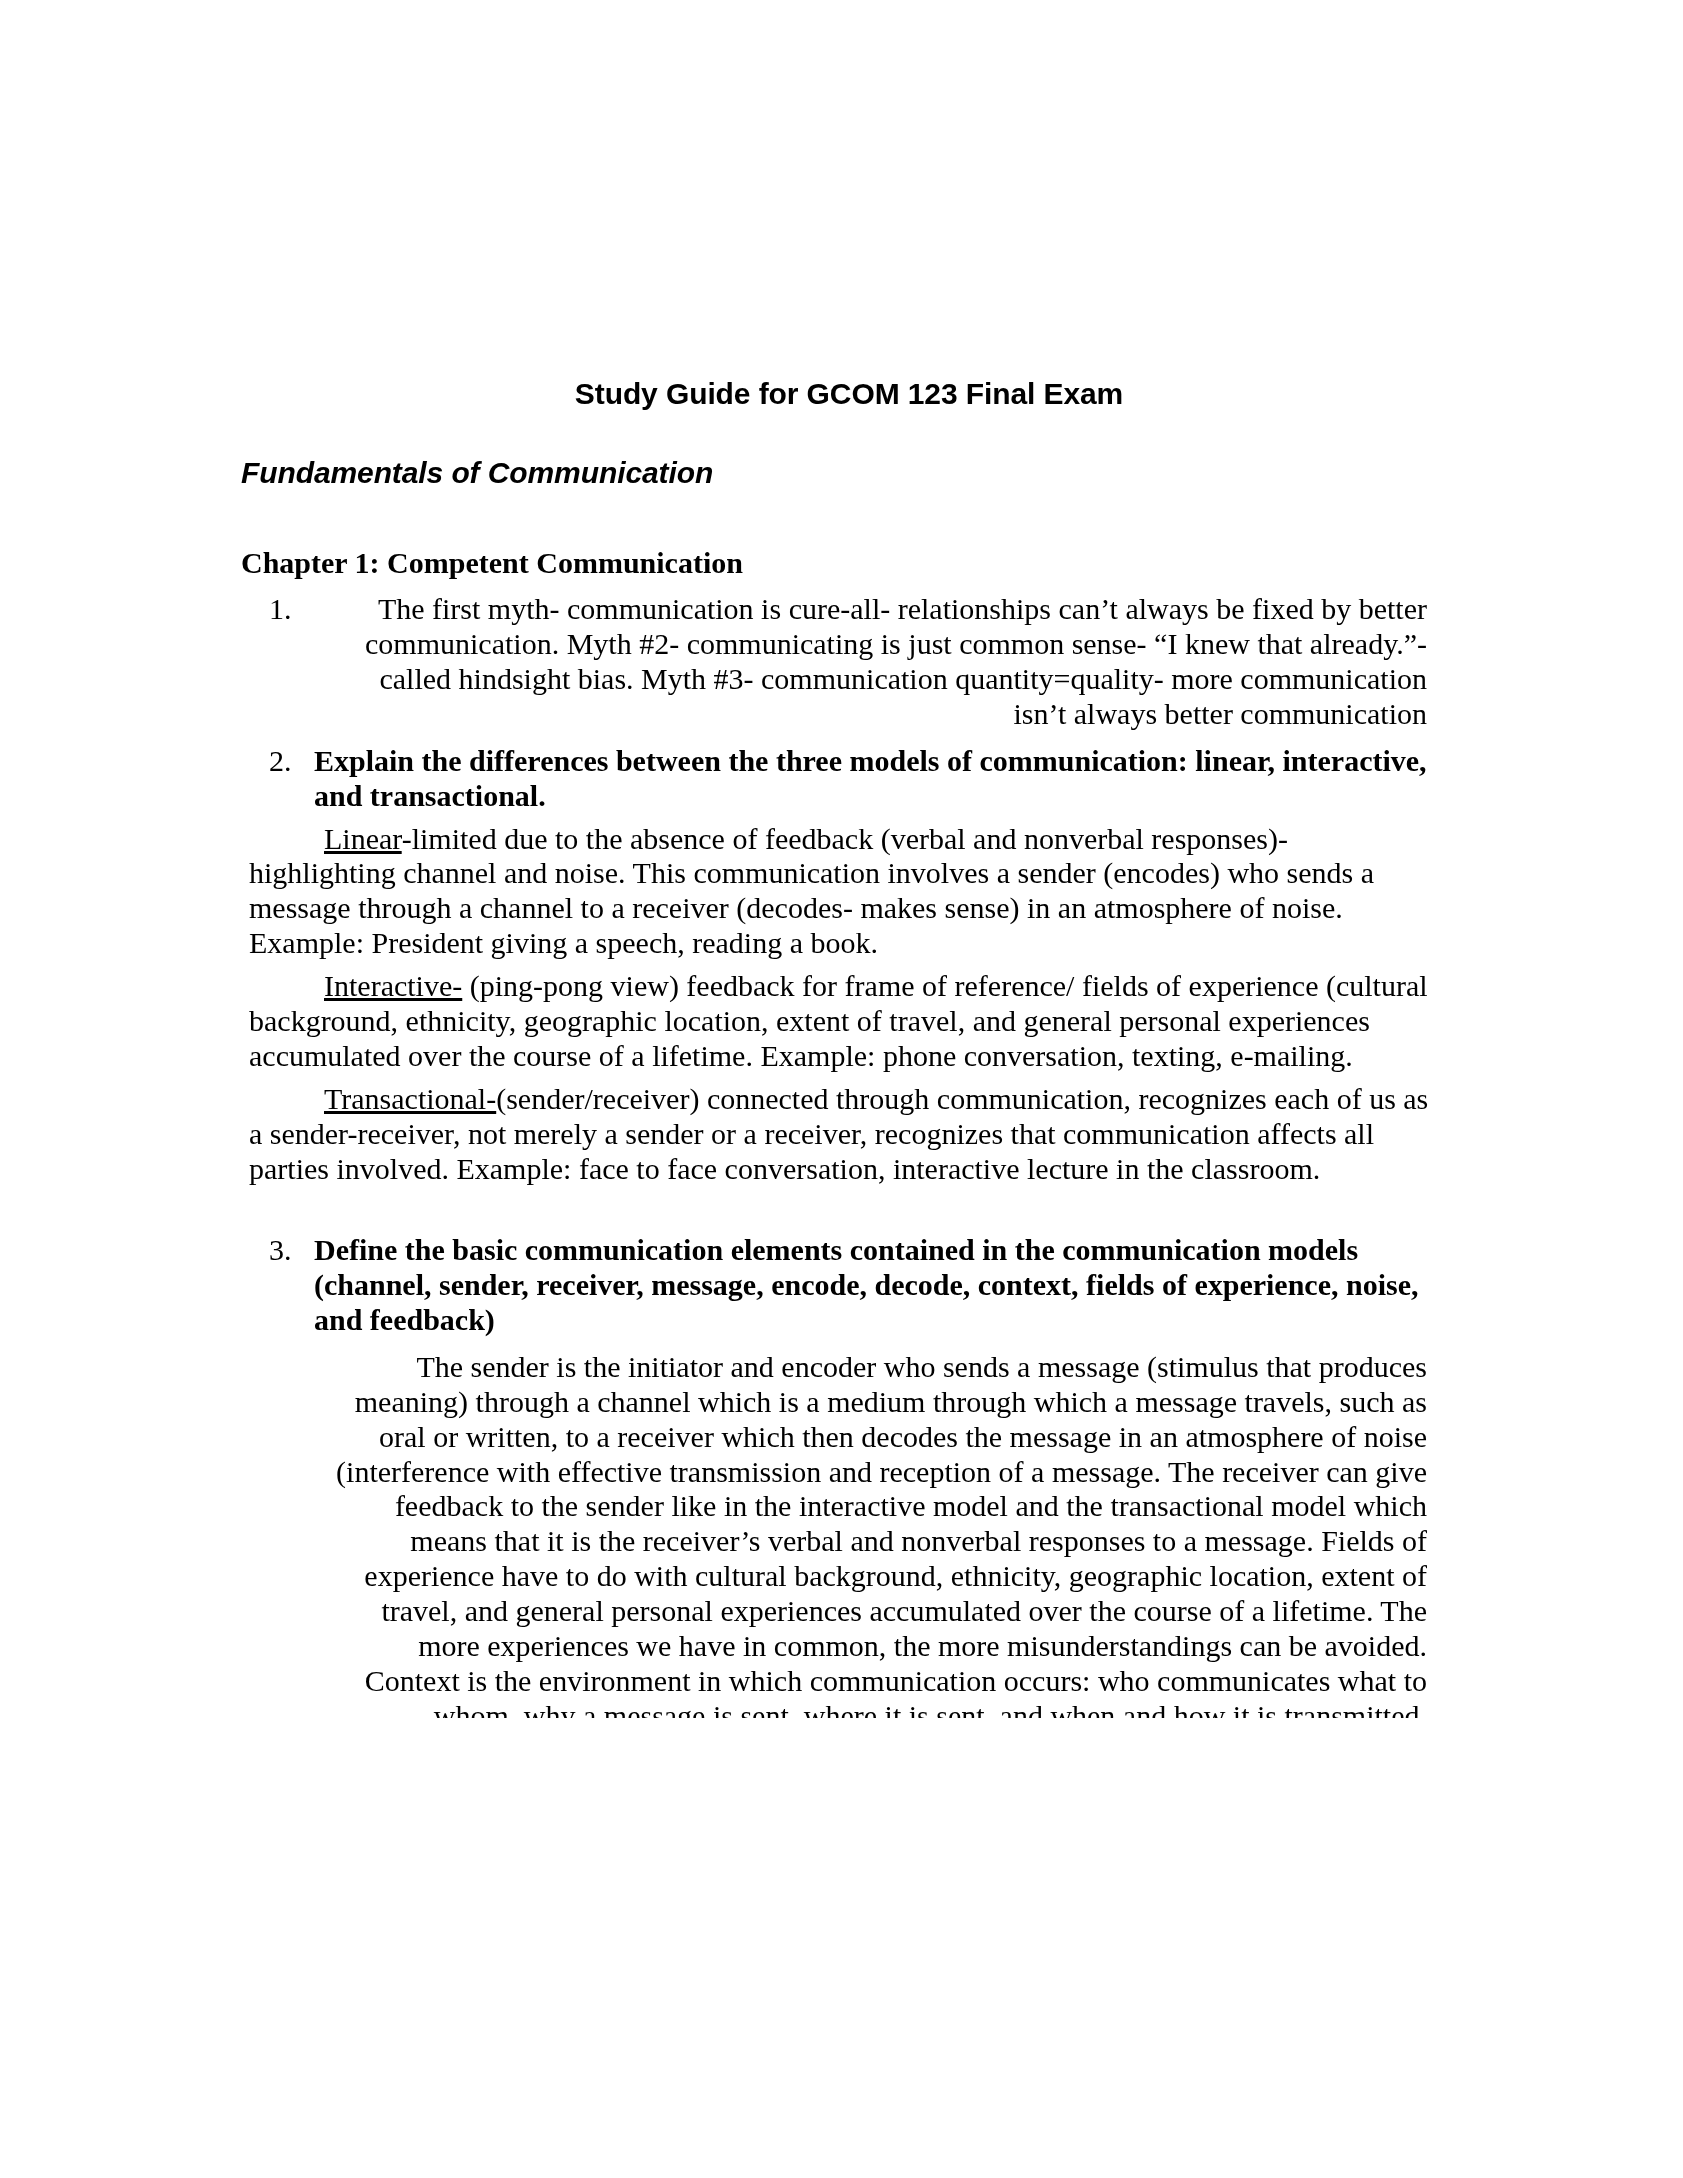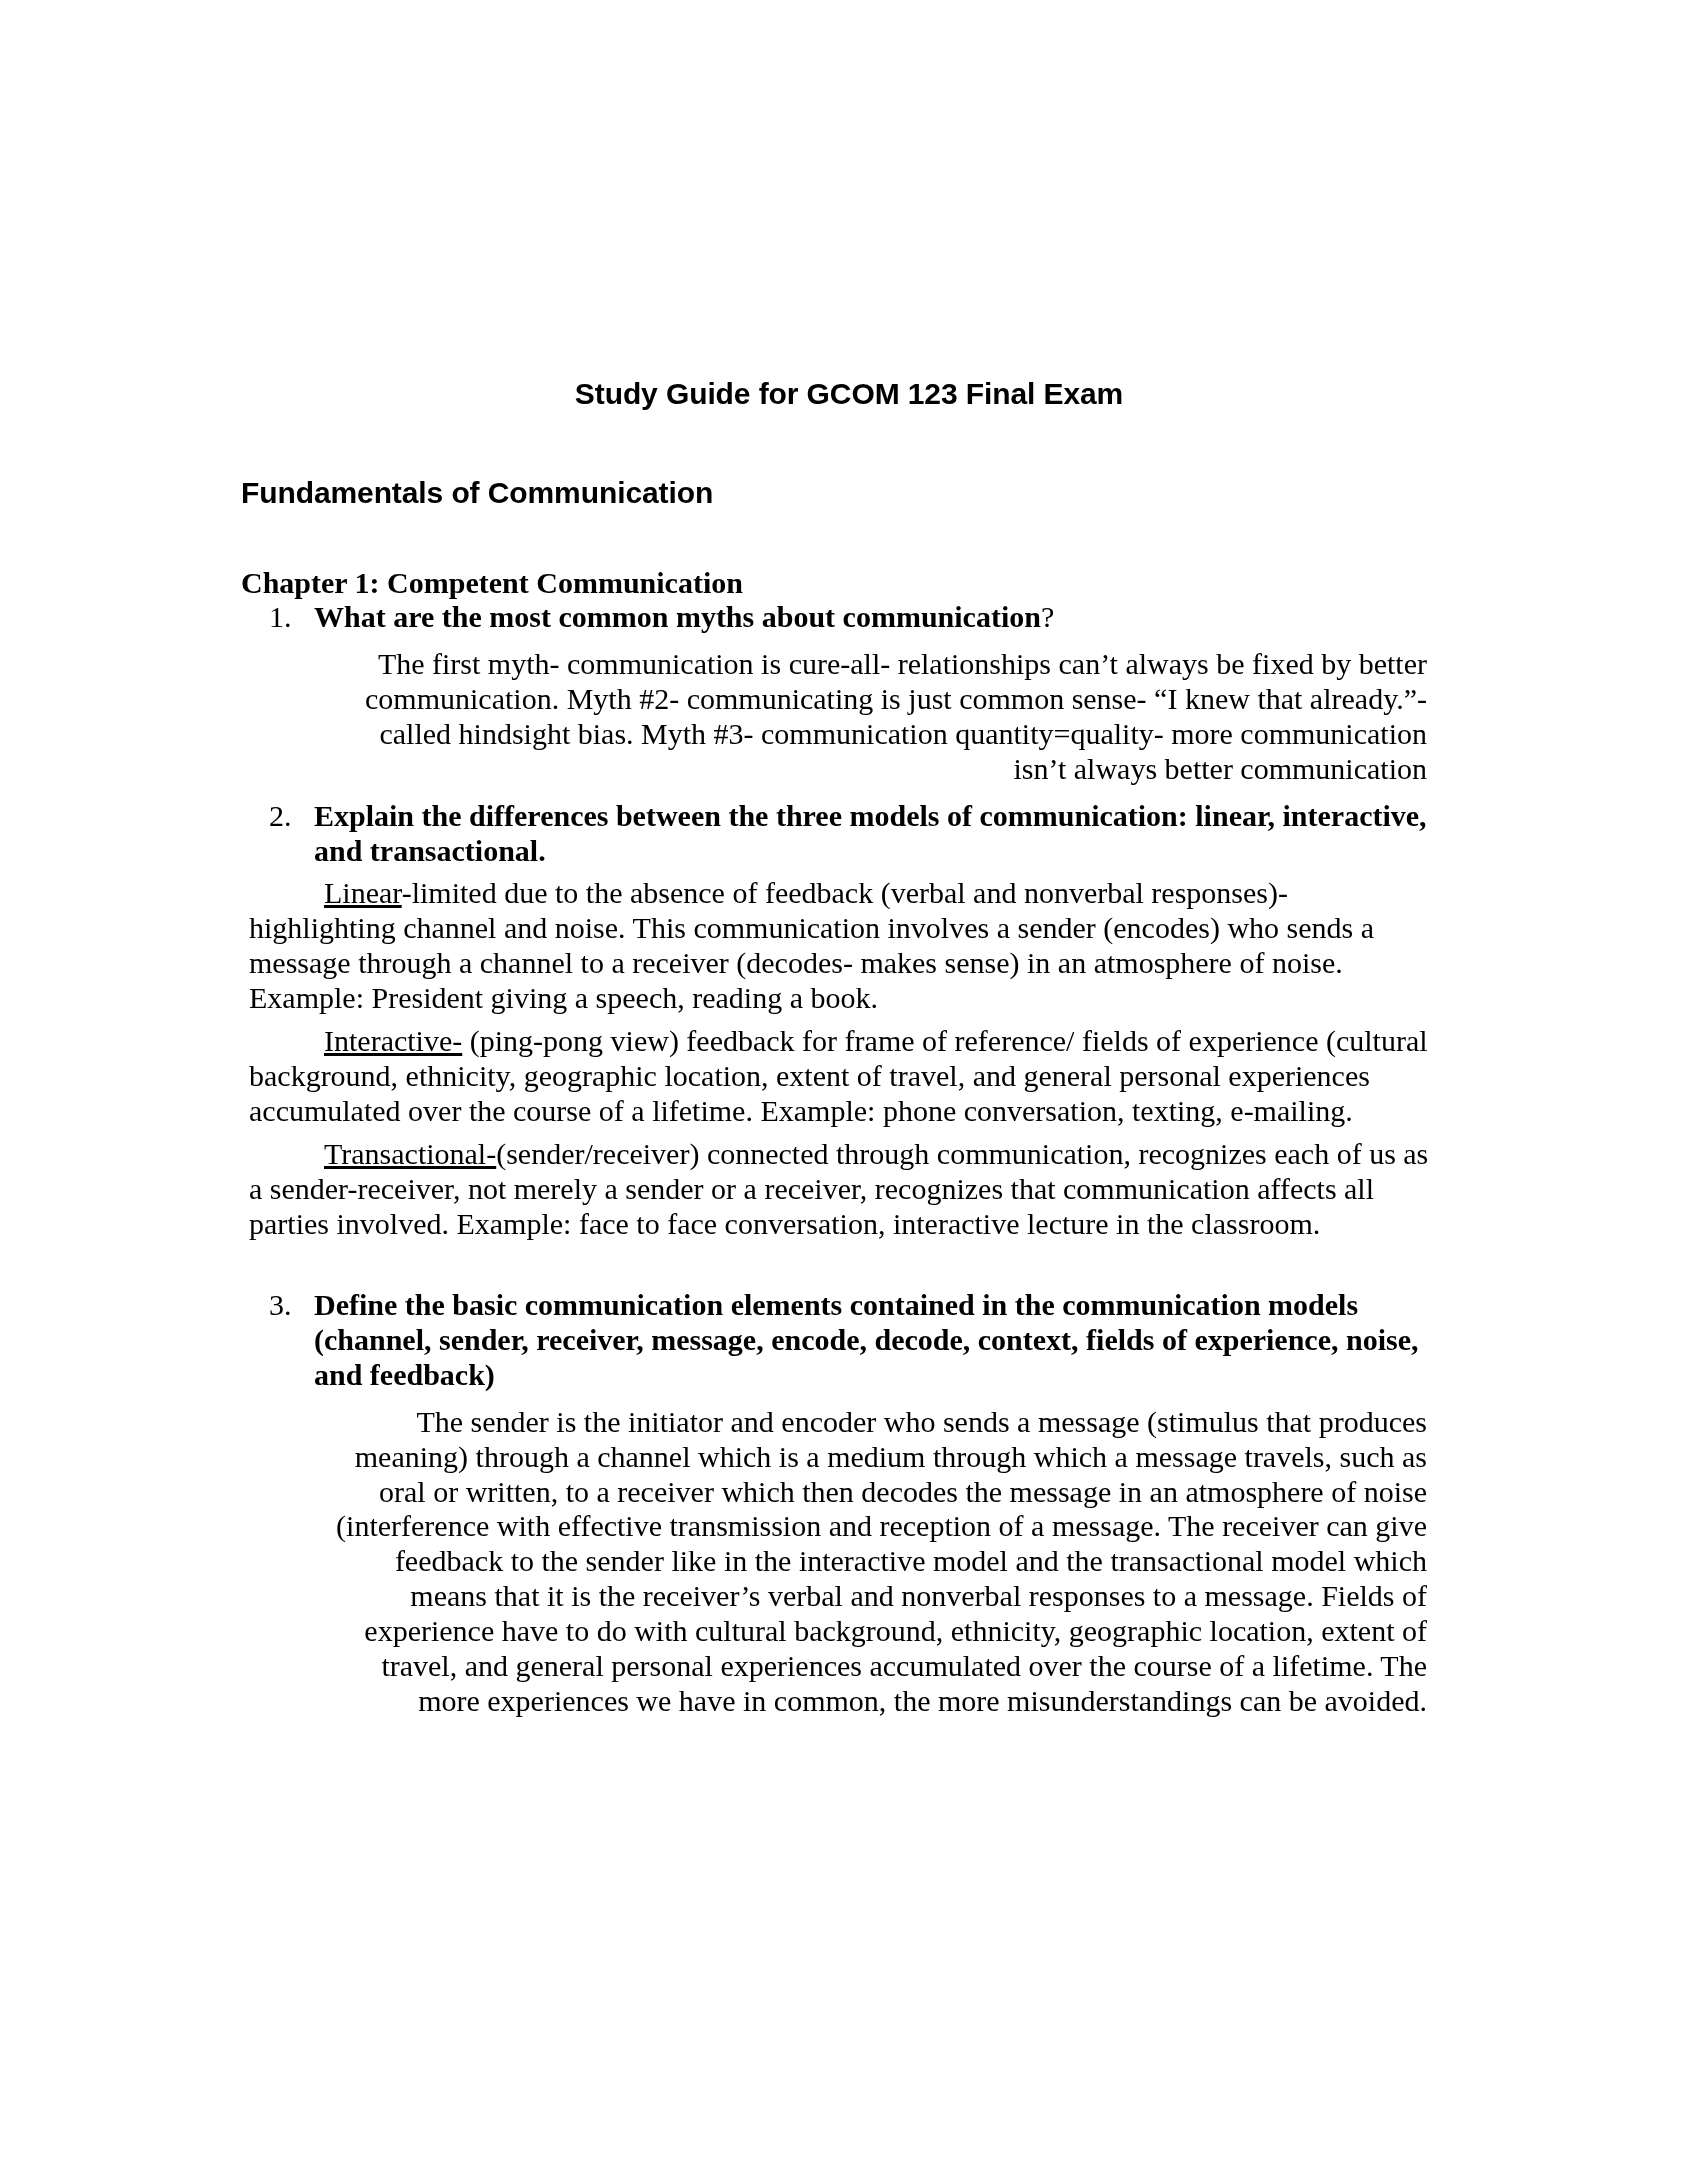--- a/index.html
+++ b/index.html
@@ -52,8 +52,9 @@
     font-size: 30px;
     line-height: 1.18;
     text-align: left;
-    margin: 64px 0 0 0;
+    margin: 44px 0 0 0;
     letter-spacing: -0.1px;
+    font-style: italic;
   }
 
   .chapter-heading {

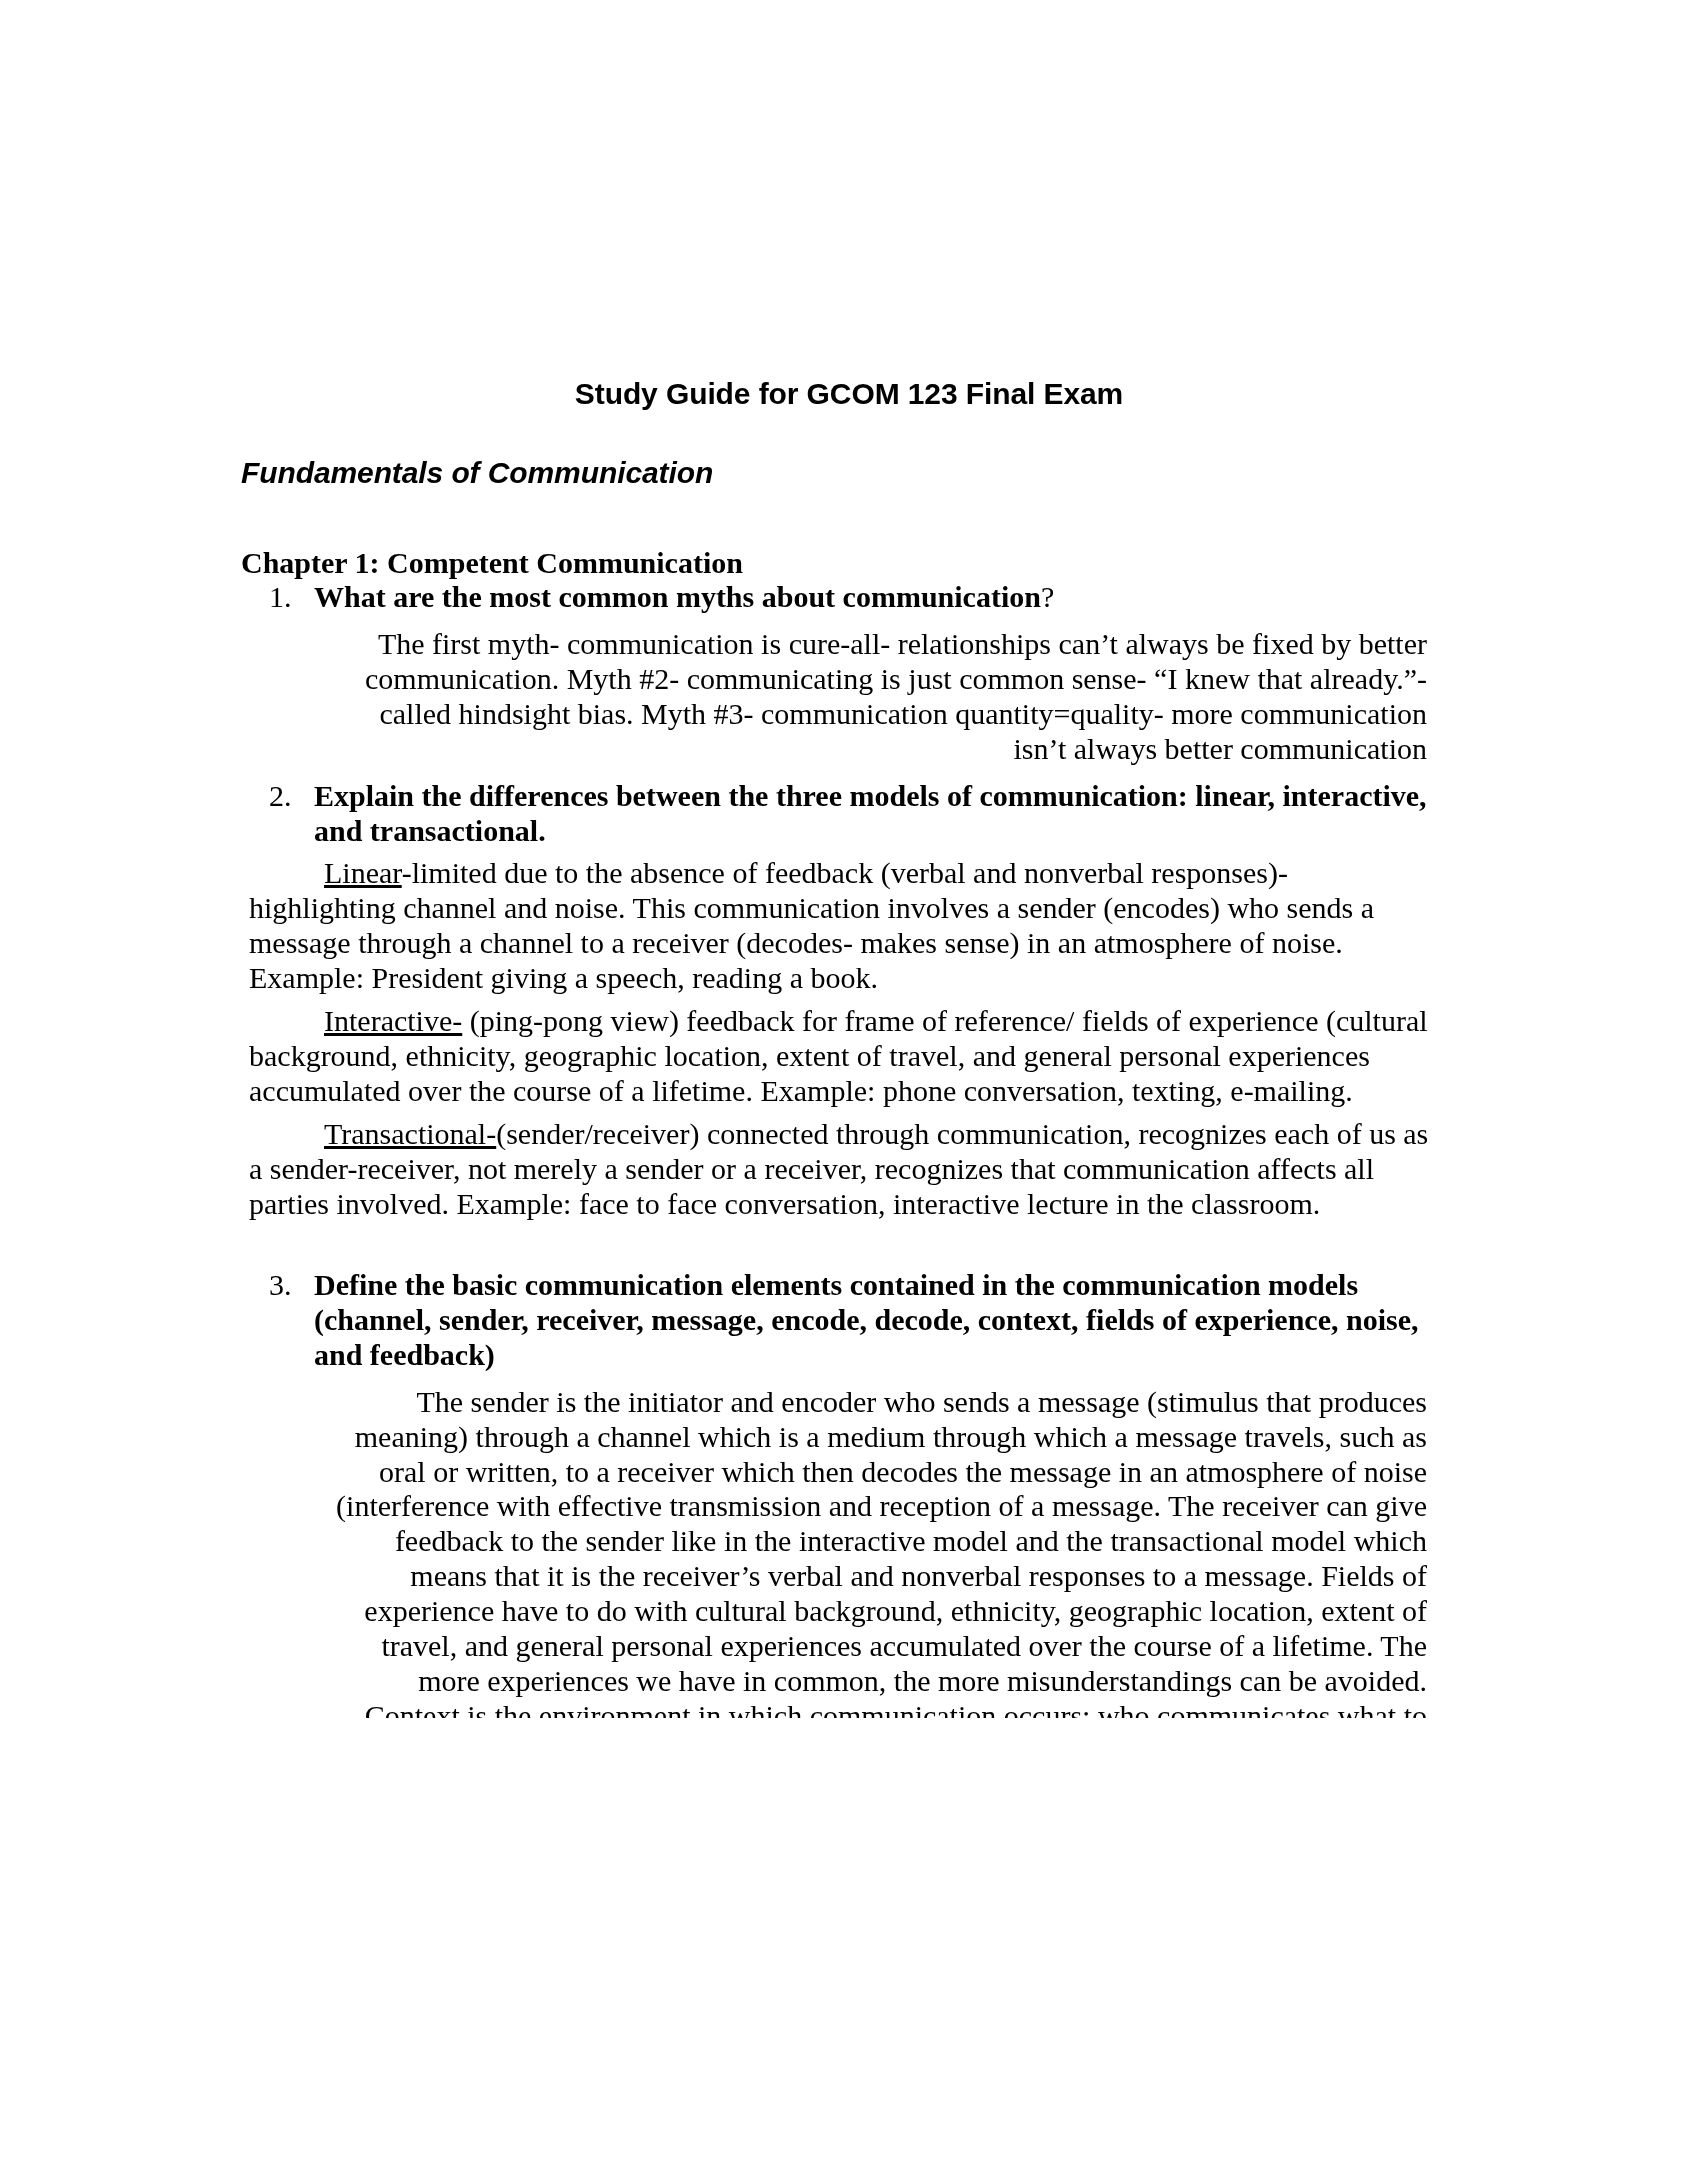--- a/index.html
+++ b/index.html
@@ -140,7 +140,6 @@
 
       <li class="num-item">
         <span class="num-marker">1.</span>
-        <p class="q-head"><span>What are the most common myths about communication</span><span class="nonbold">?</span></p>
         <p class="q-body">The first myth- communication is cure-all- relationships can’t always be fixed by better communication. Myth #2- communicating is just common sense- “I knew that already.”-called hindsight bias. Myth #3- communication quantity=quality- more communication isn’t always better communication</p>
       </li>
 

